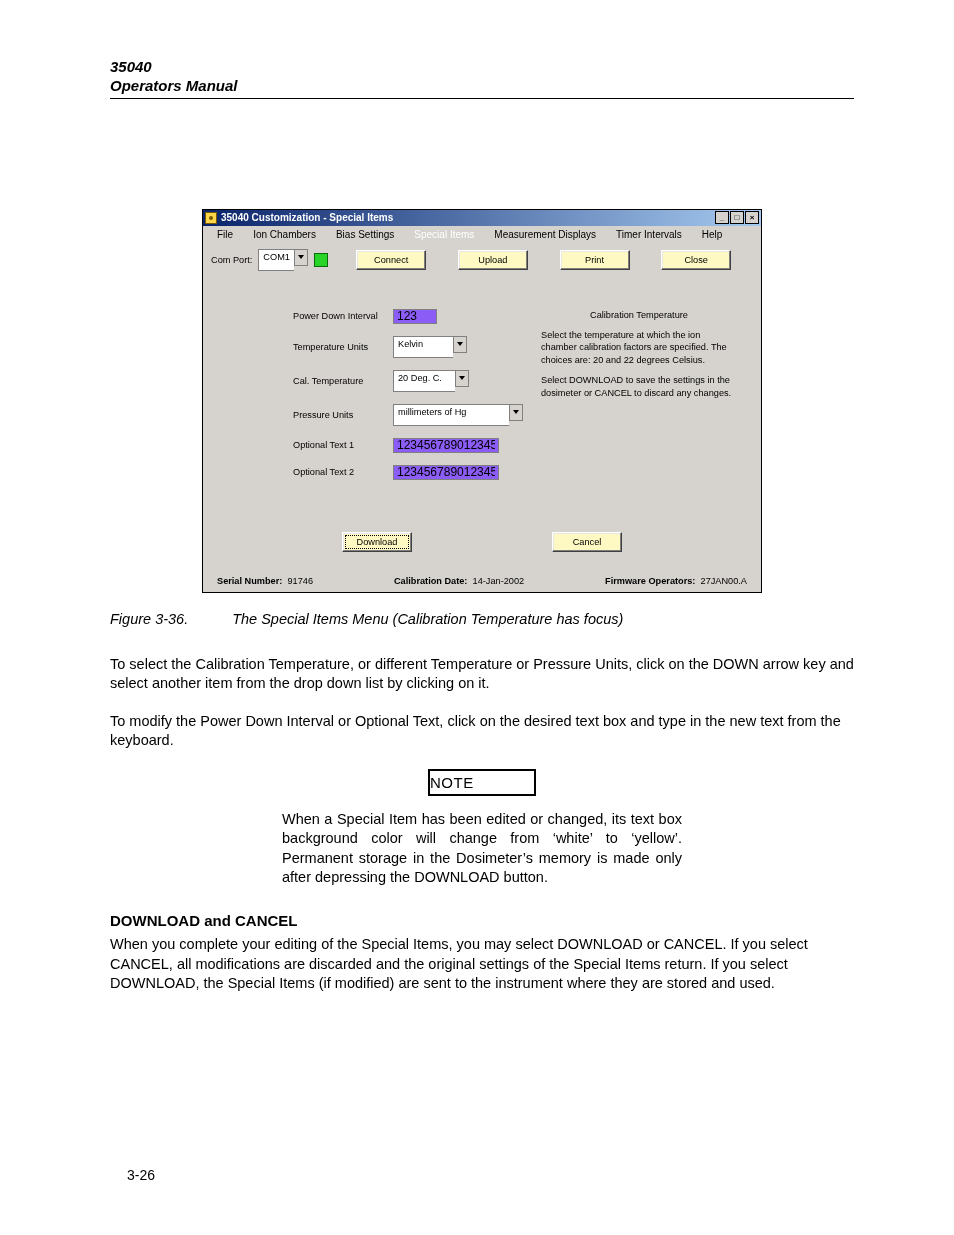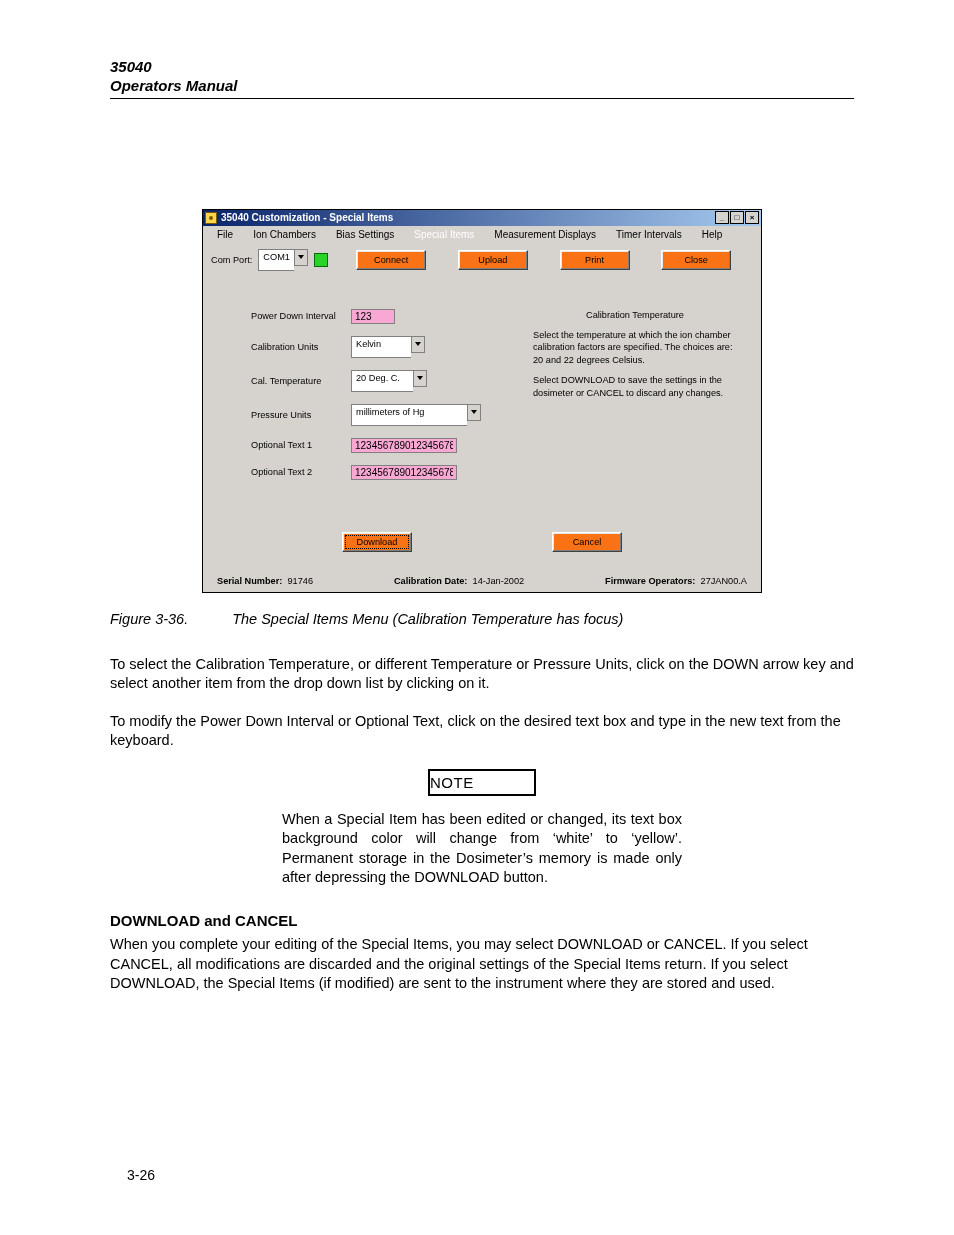--- a/index.html
+++ b/index.html
@@ -119,7 +119,7 @@
     height: 20px;
     border: 1px solid #404040;
     border-top-color:#fff; border-left-color:#fff;
-    background: #f97316;
+    background: #fef9c3;
     box-shadow: inset -1px -1px 0 #808080, inset 1px 1px 0 #e8e8e8;
   }
   .win-btn.focus{

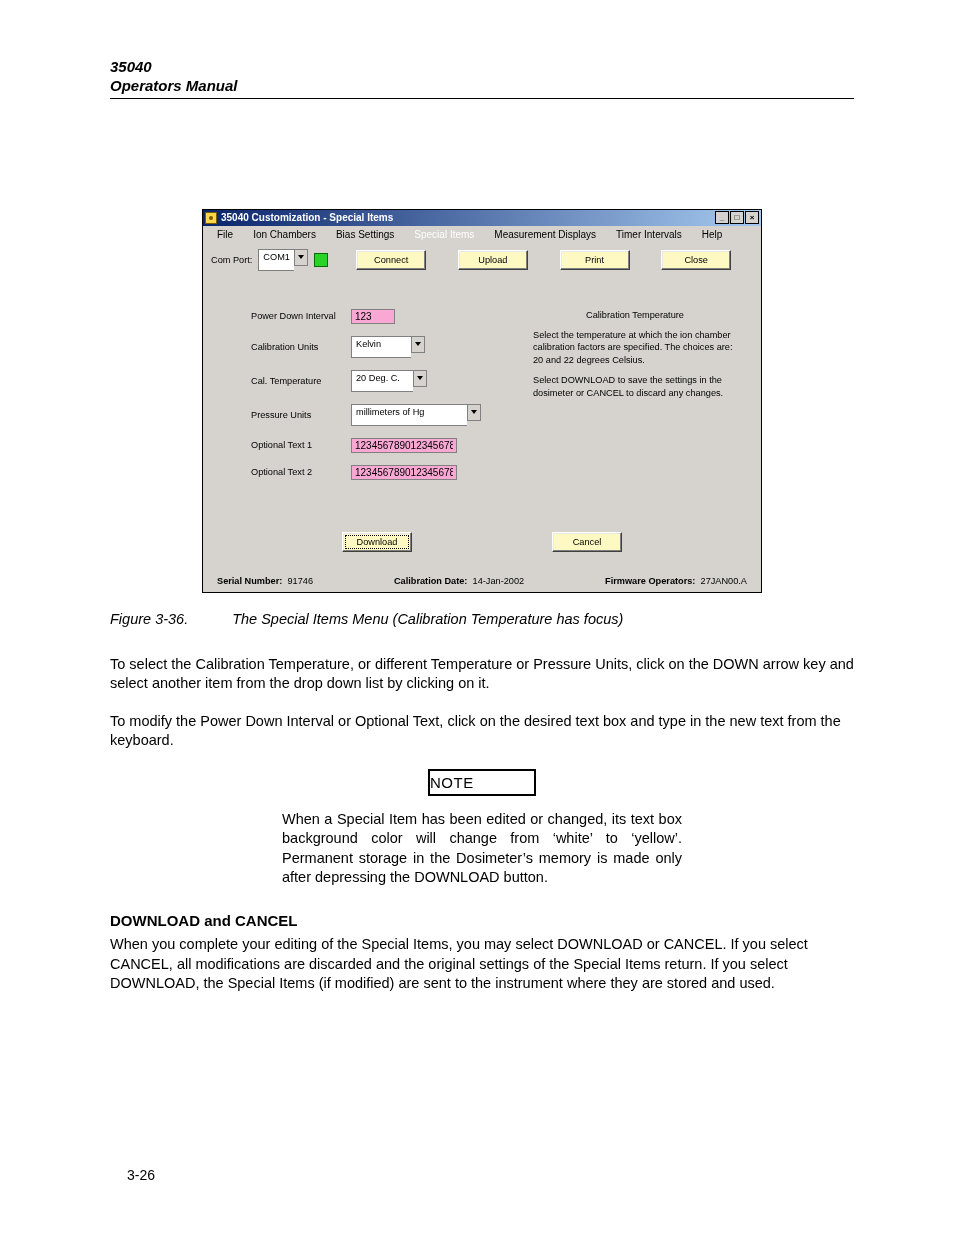--- a/index.html
+++ b/index.html
@@ -131,6 +131,7 @@
     display: flex;
     gap: 18px;
     padding: 28px 18px 12px 48px;
+    margin-left: 42px;
   }
   .form-col { flex: 1; }
   .form-row {

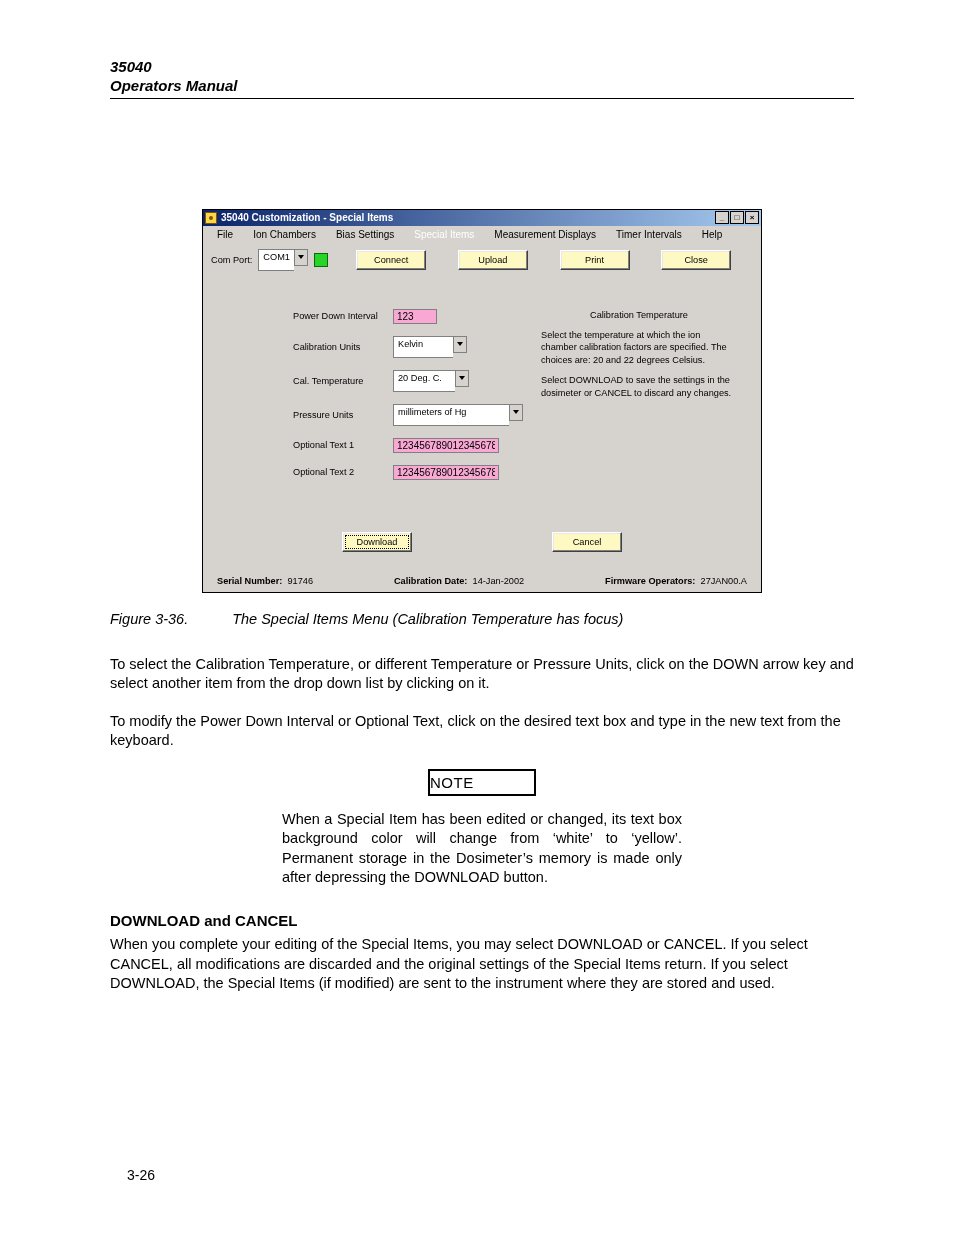--- a/index.html
+++ b/index.html
@@ -144,10 +144,10 @@
     font-size: 9.2px;
   }
   .text-input {
-    background:#f9a8d4;
+    background:#8b5cf6;
     border:1px solid #808080;
     height:15px;
-    font-size:10px;
+    font-size:12px;
     padding:1px 3px;
   }
   .info-panel {

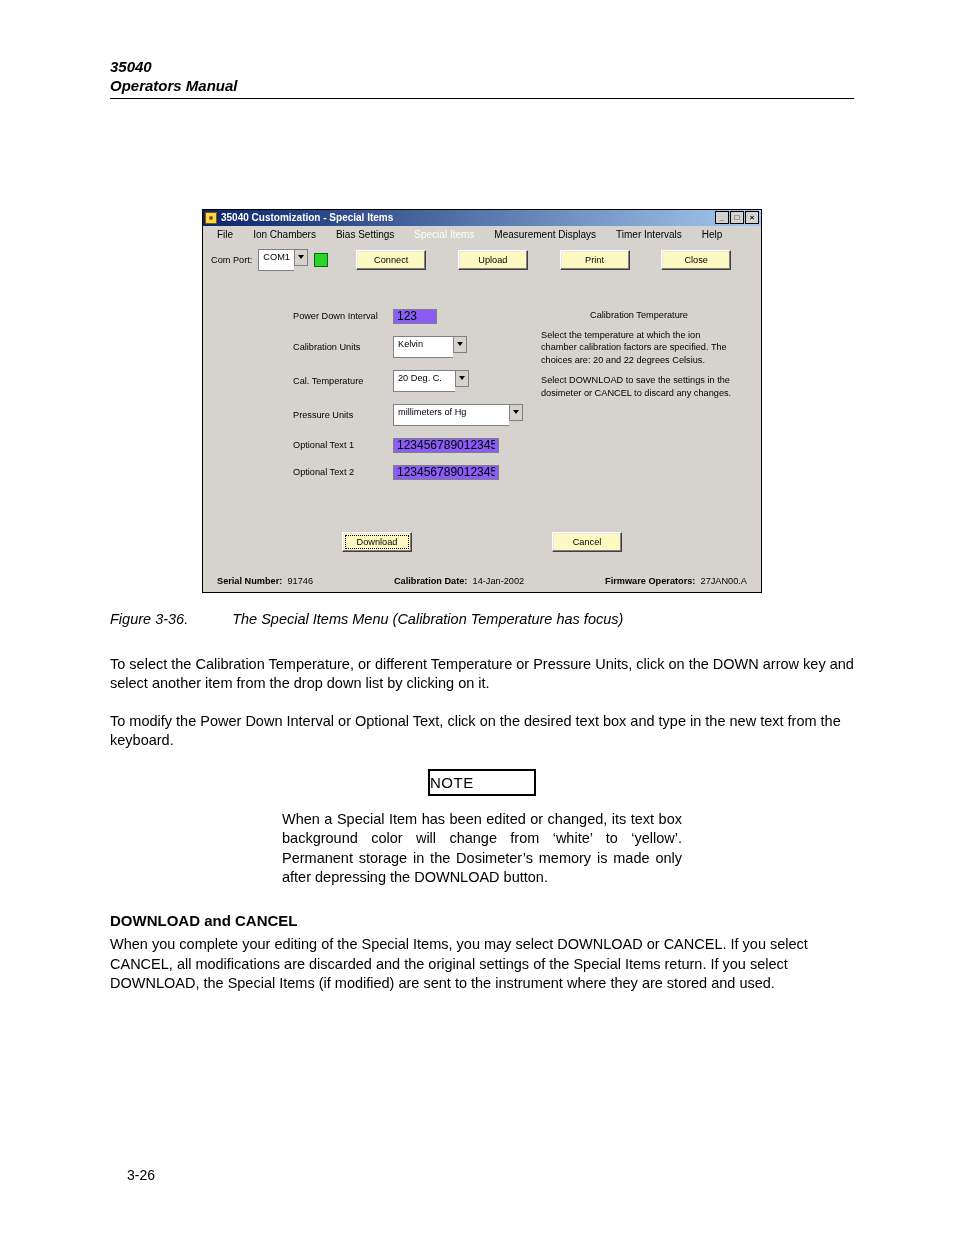--- a/index.html
+++ b/index.html
@@ -267,7 +267,7 @@
             <input class="text-input" value="123" style="width: 44px;">
           </div>
           <div class="form-row">
-            <div class="flabel">Calibration Units</div>
+            <div class="flabel">Temperature Units</div>
             <div class="combo">
               <span class="val" style="min-width: 60px;">Kelvin</span>
               <span class="arrow"></span>

